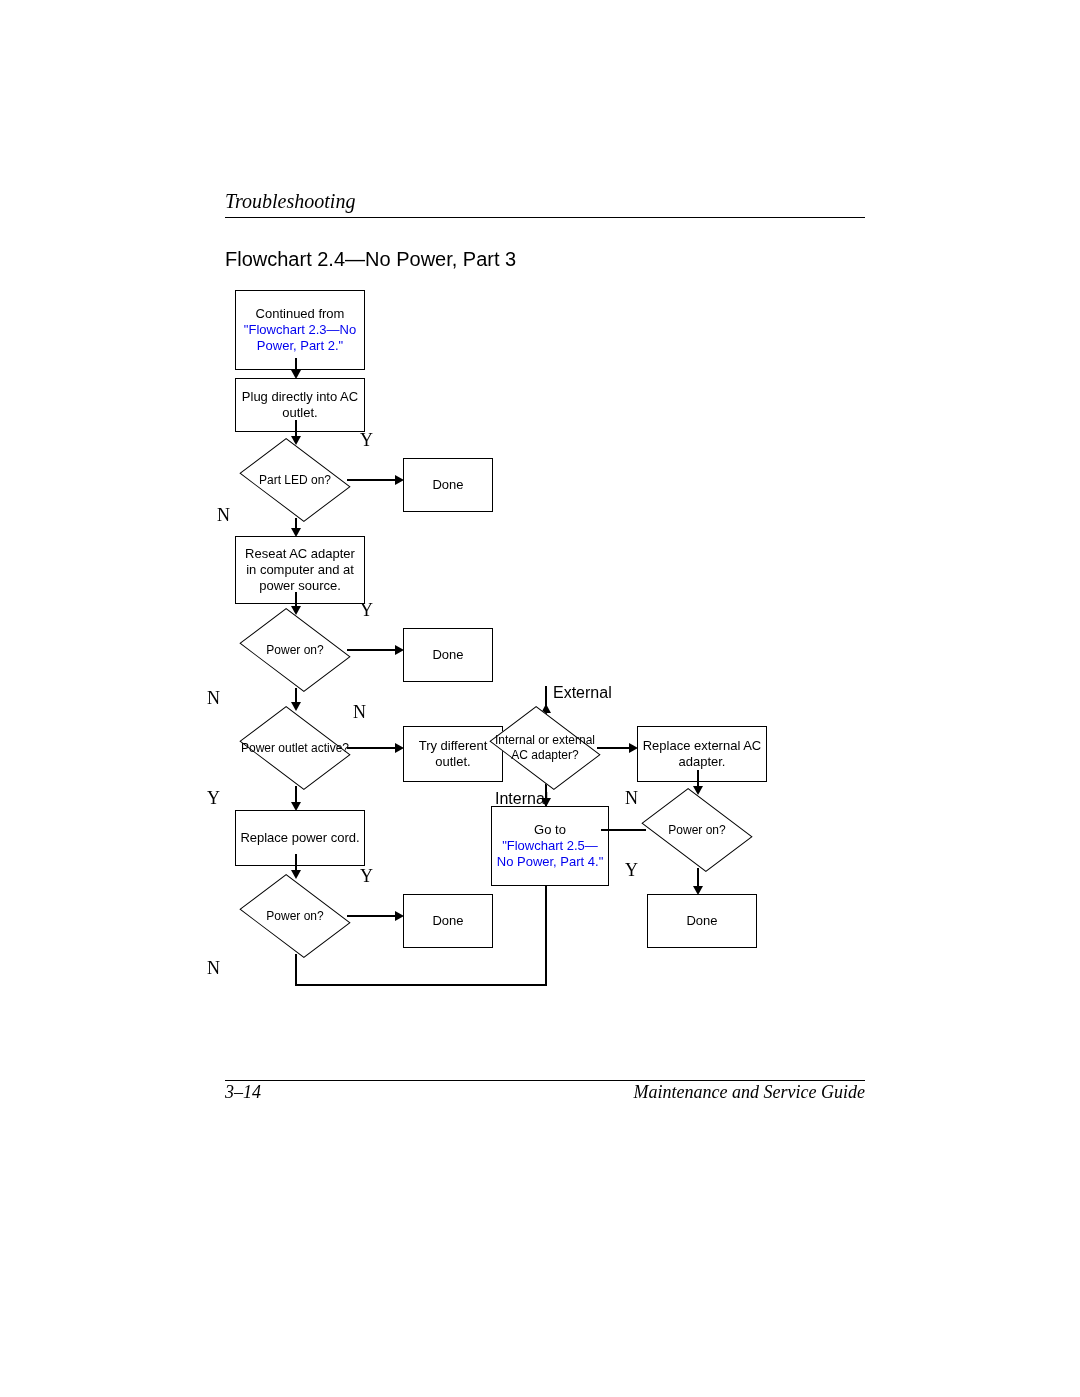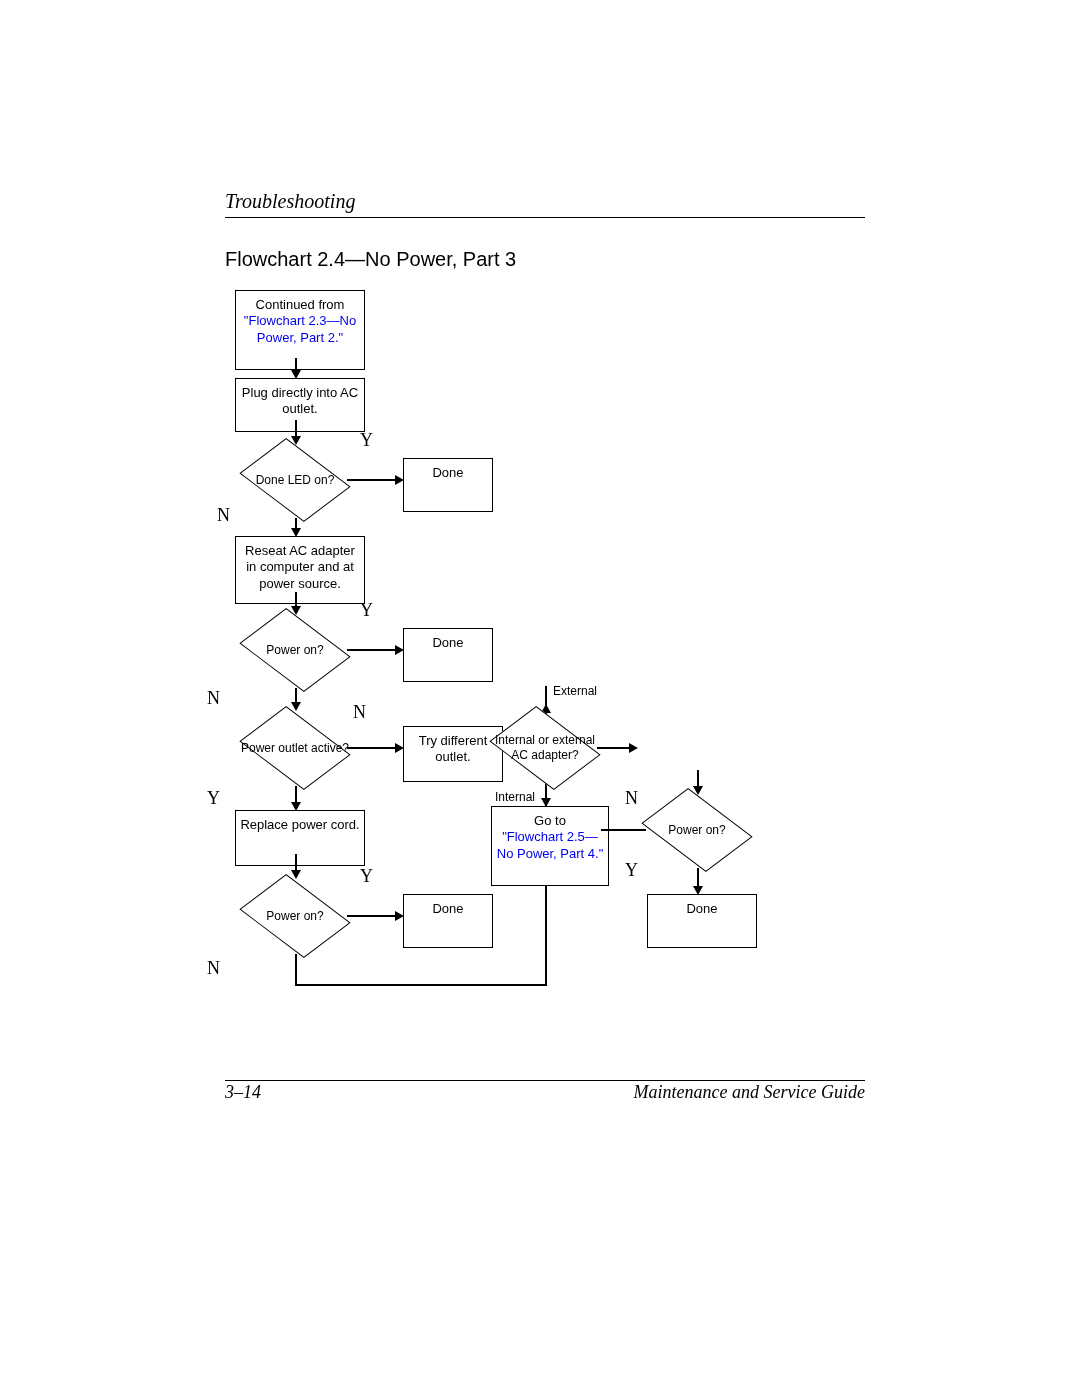--- a/index.html
+++ b/index.html
@@ -59,7 +59,7 @@
     display: flex;
     flex-direction: column;
     align-items: center;
-    justify-content: flex-start;
+    justify-content: center;
   }
   .diamond-wrap {
     width: 110px;

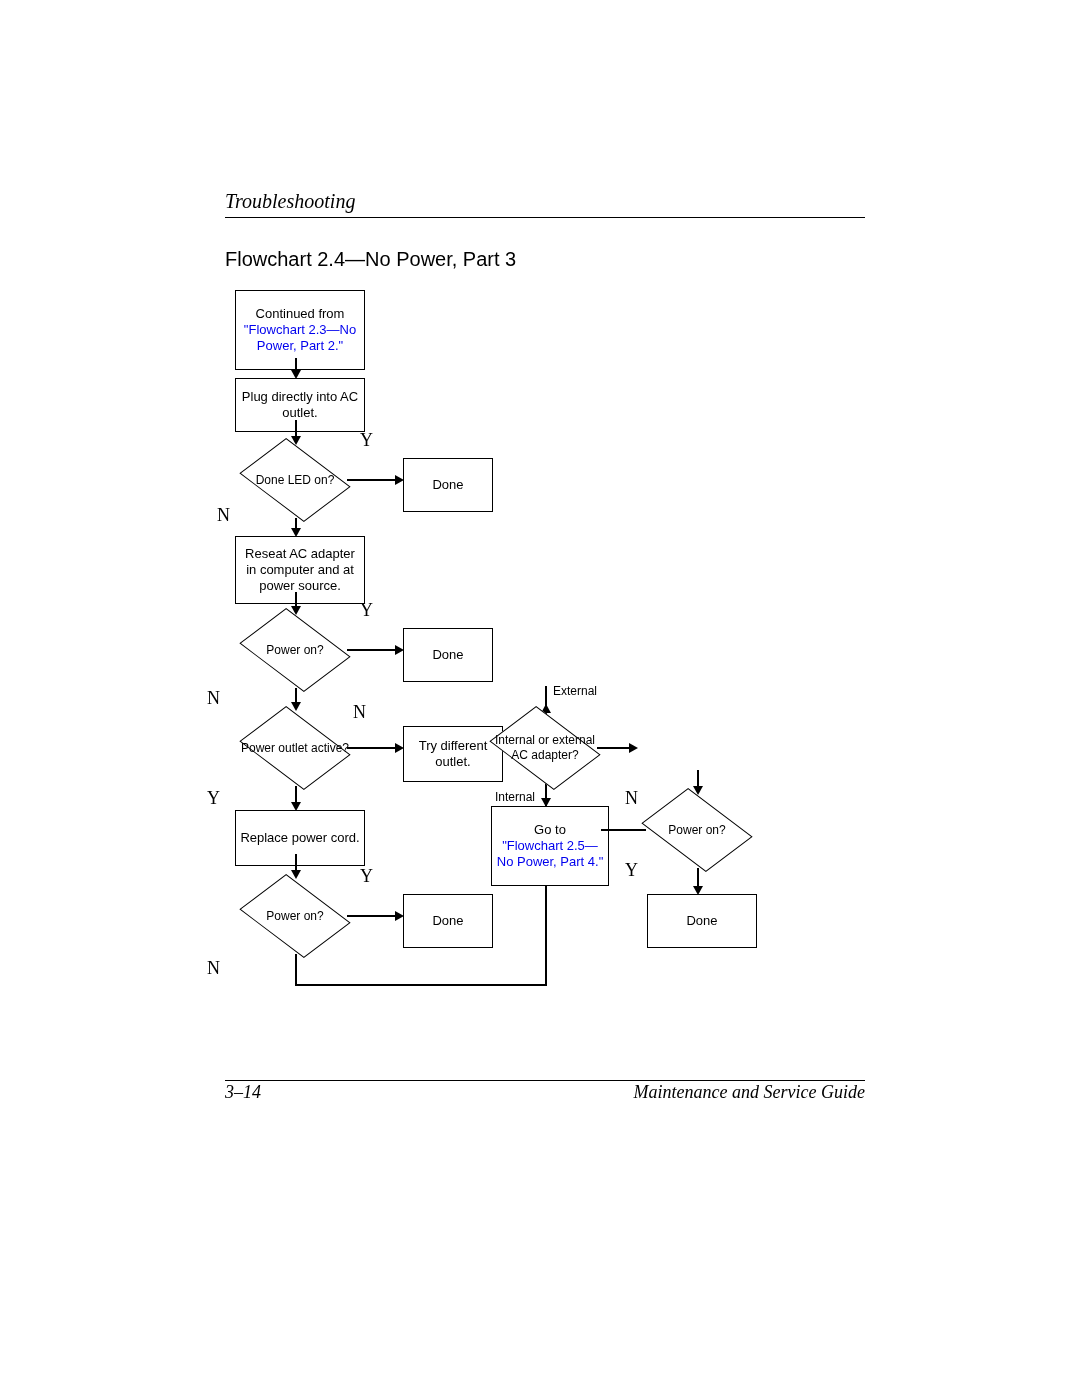--- a/index.html
+++ b/index.html
@@ -167,7 +167,7 @@
 
     <div class="node diamond-wrap" style="left:15px; top:150px;">
       <div class="diamond-shape"></div>
-      <div class="diamond-text">Done LED on?</div>
+      <div class="diamond-text">Part LED on?</div>
     </div>
 
     <div class="edgelabel" style="left:135px; top:140px;">Y</div>

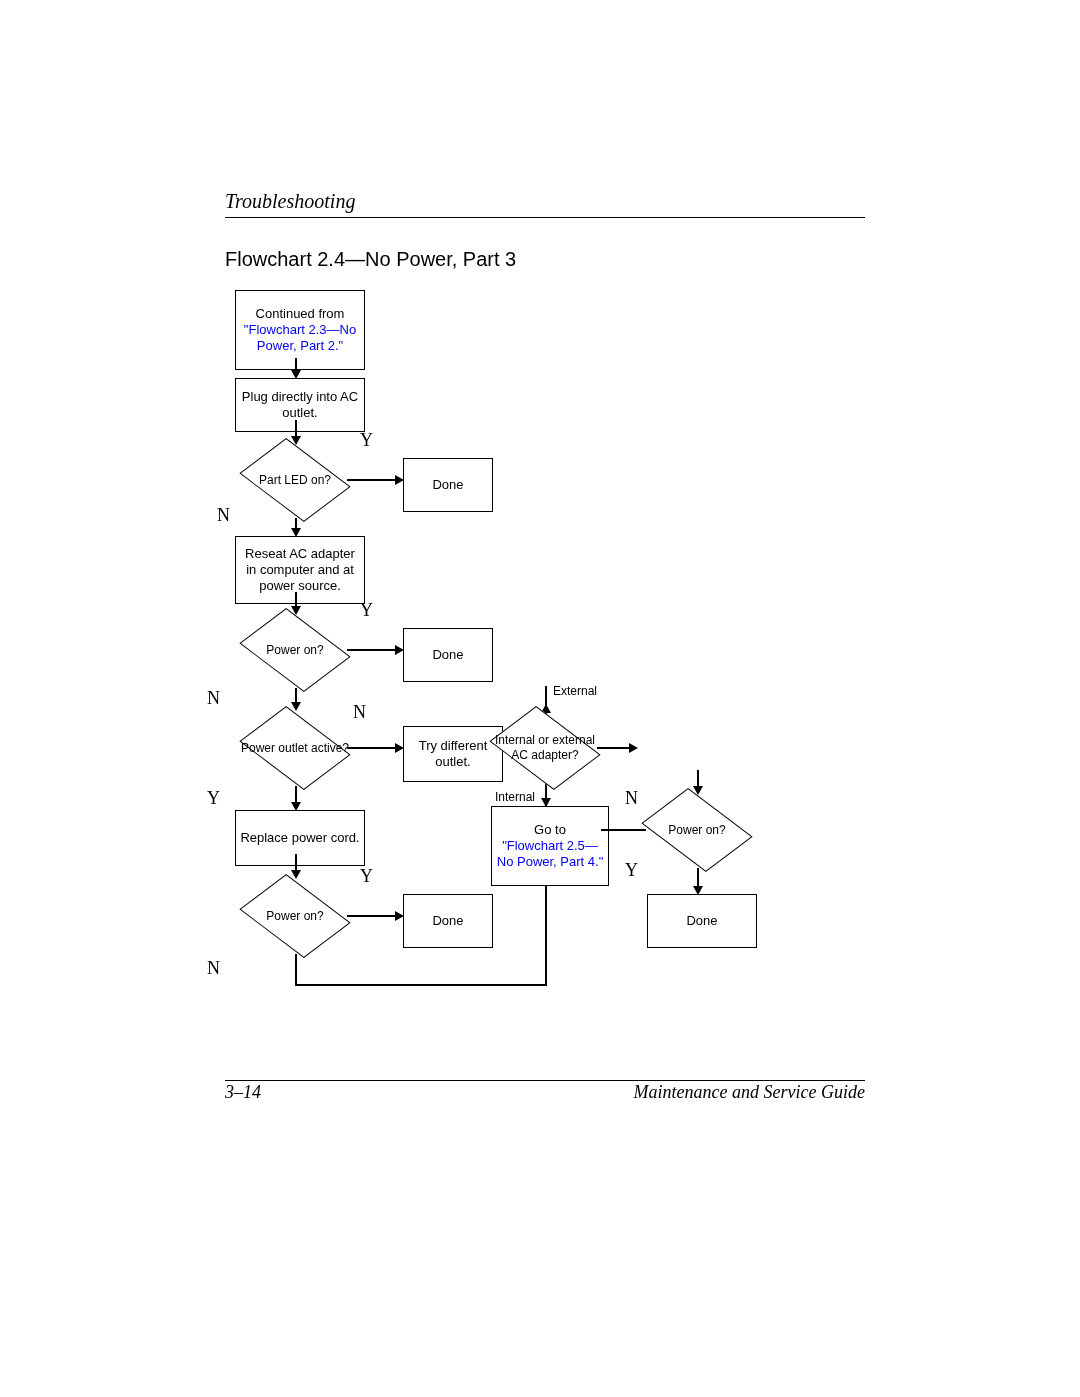--- a/index.html
+++ b/index.html
@@ -114,7 +114,7 @@
   }
   .edgelabel-small {
     position: absolute;
-    font-size: 12px;
+    font-size: 16px;
     font-family: Arial, sans-serif;
   }
   .footer-rule {

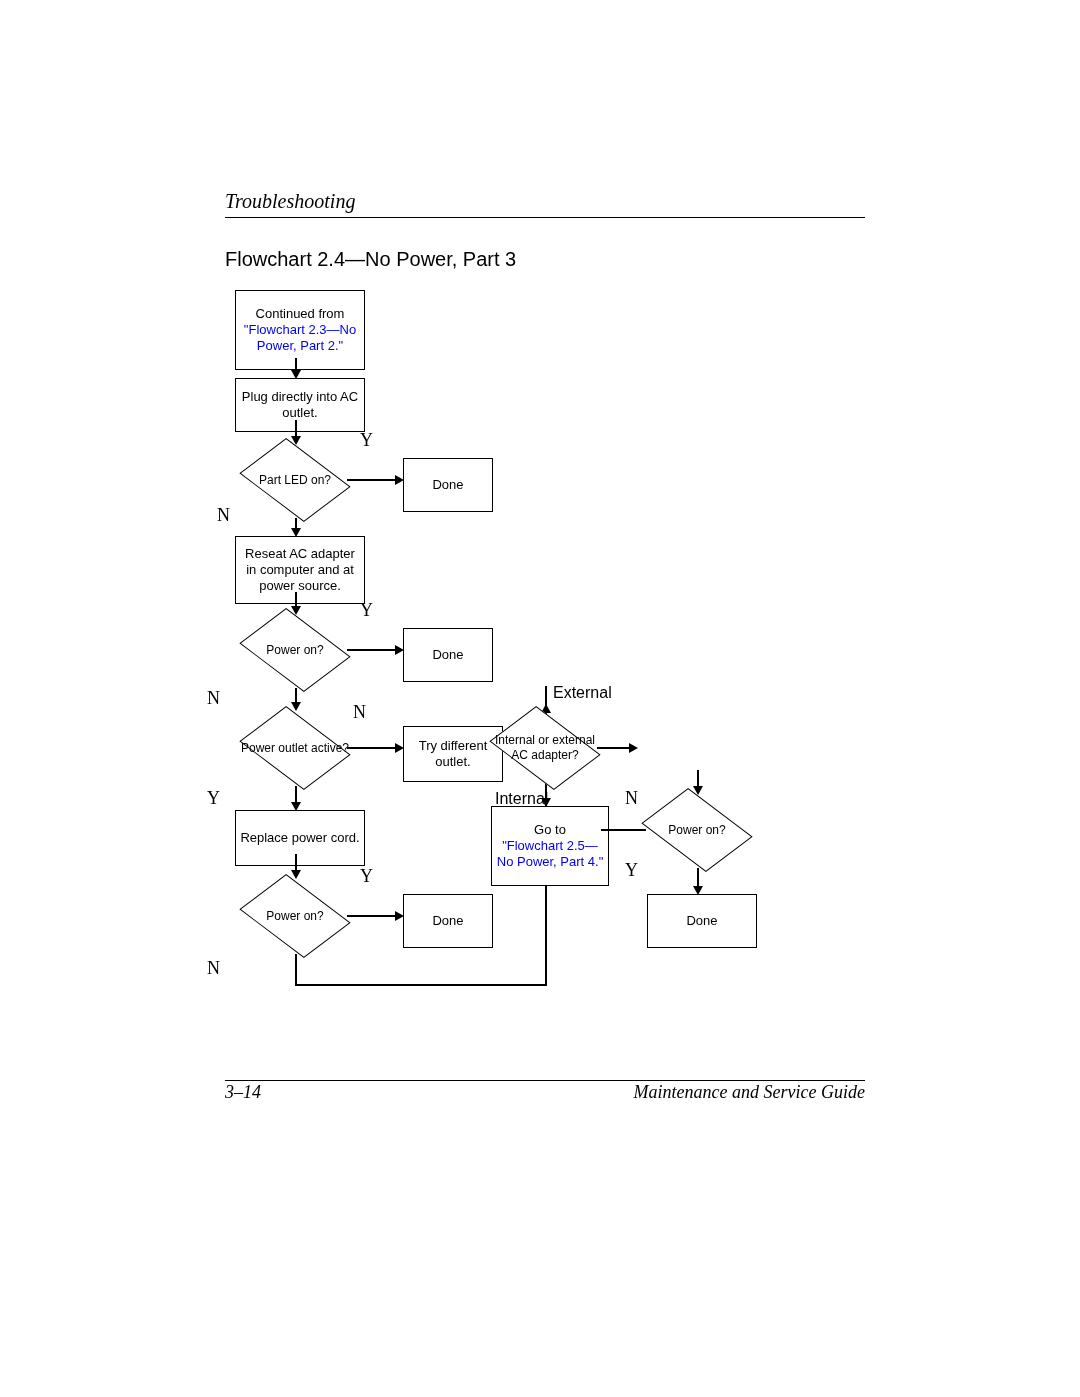--- a/index.html
+++ b/index.html
@@ -255,6 +255,9 @@
 
     <div class="arrow h" style="left:372px; top:457px; width:34px;"></div>
     <div class="arrowhead right" style="left:404px; top:453px;"></div>
+    <div class="node rect" style="left:412px; top:436px; width:120px; height:42px;">
+      <span>Replace external AC adapter.</span>
+    </div>
 
     <div class="edgelabel-small" style="left:270px; top:500px;">Internal</div>
     <div class="arrow v" style="left:320px; top:496px; height:14px;"></div>

